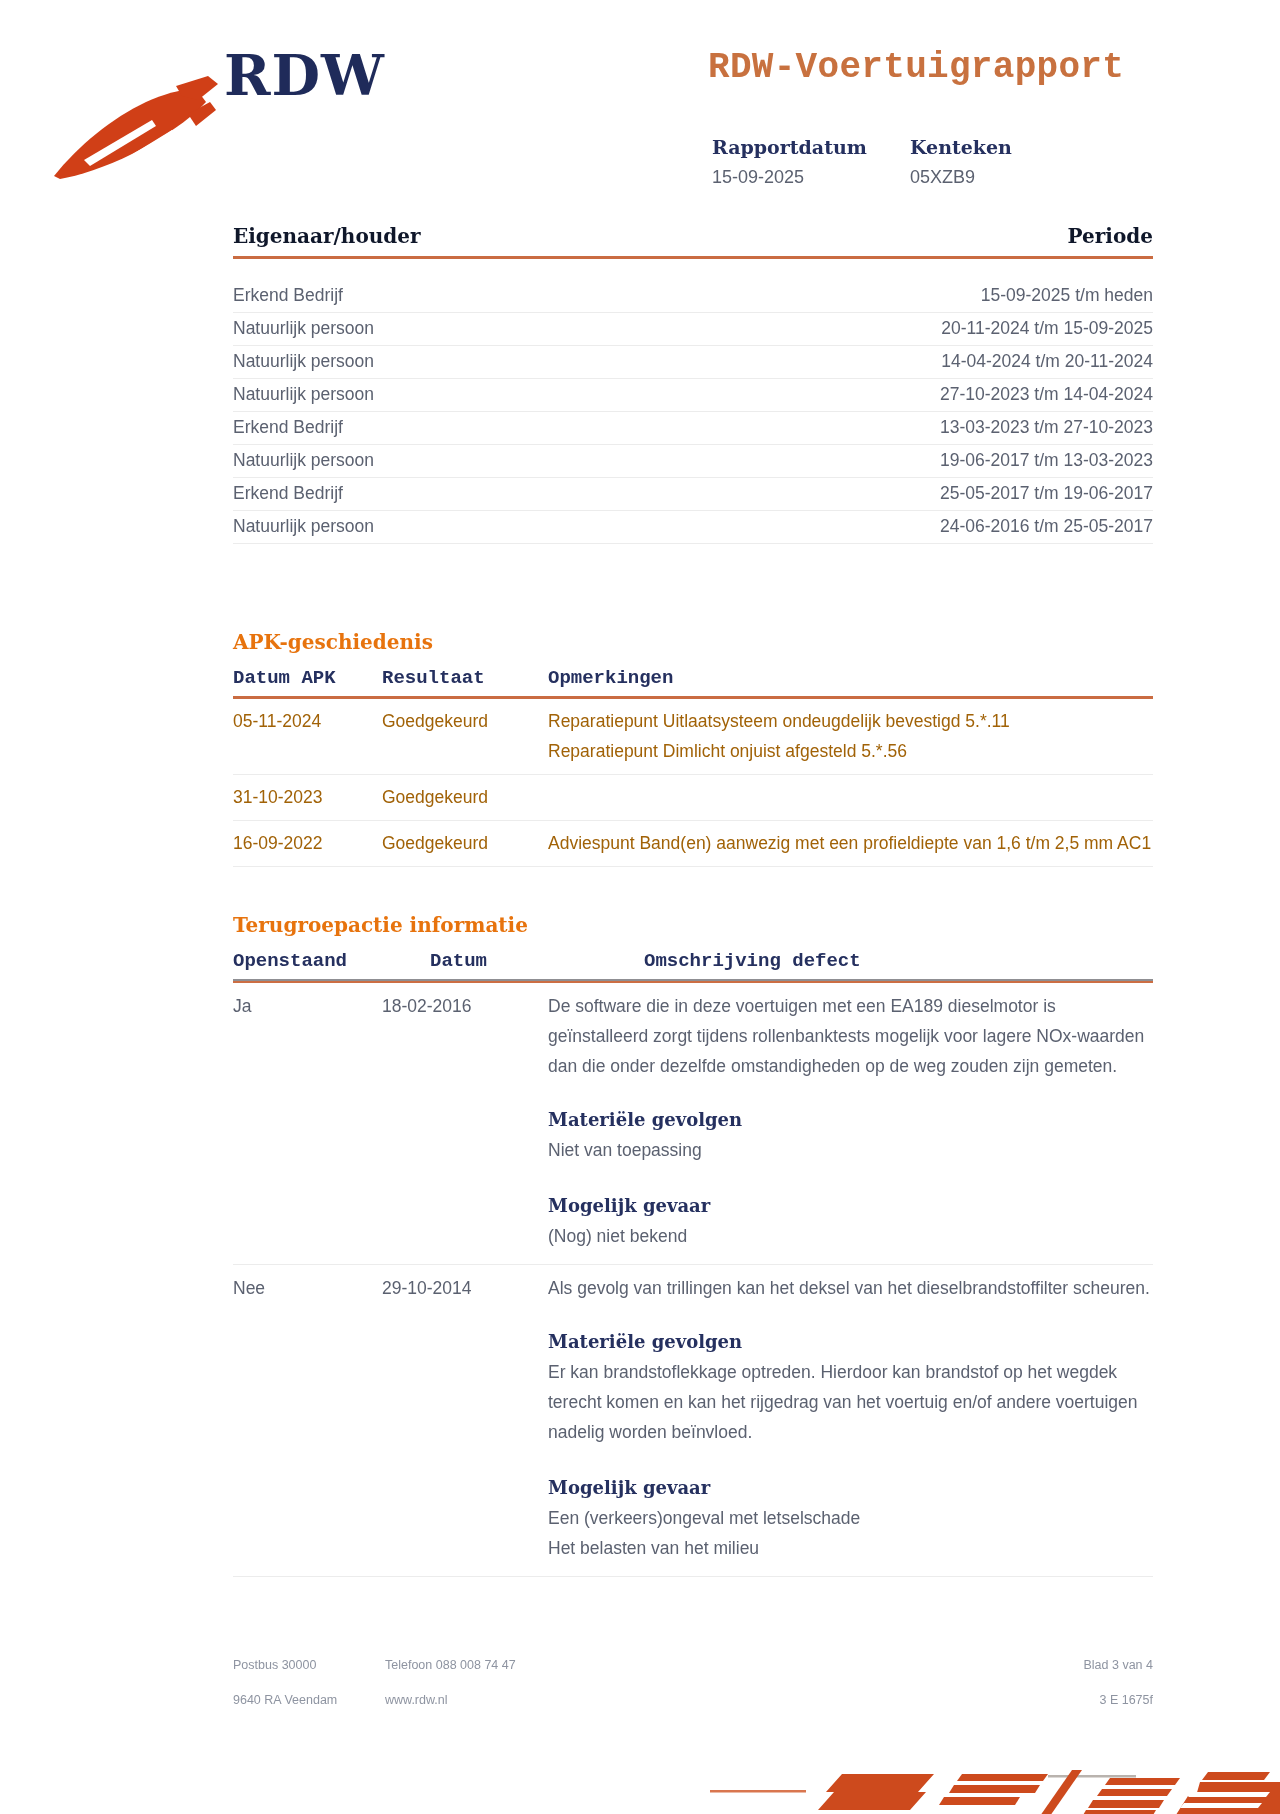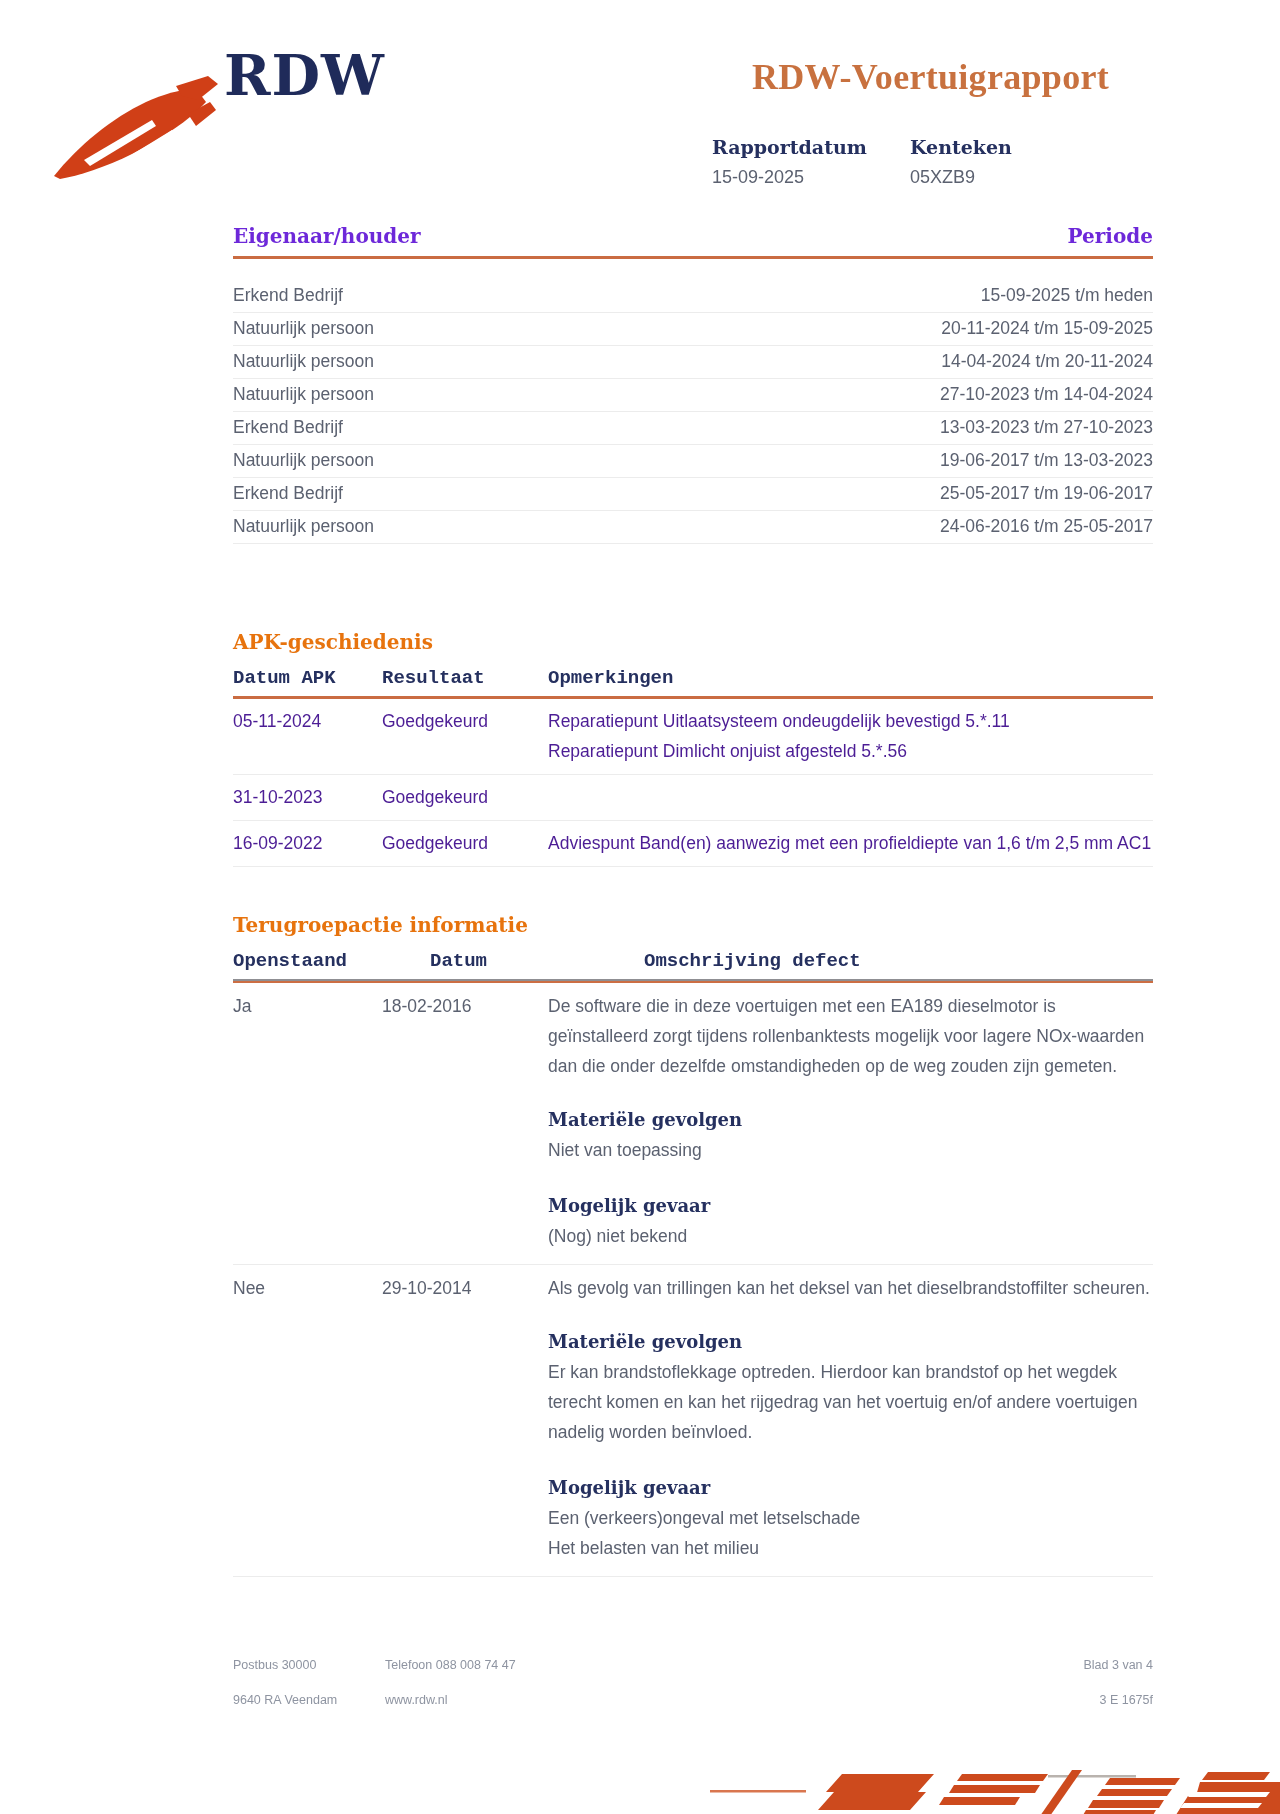--- a/index.html
+++ b/index.html
@@ -18,9 +18,9 @@
     font-size:56px; color:#1f2b5a; letter-spacing:1px;
   }
   .doc-title {
-    position:absolute; left:708px; top:56px;
-    font-family:Liberation Serif, serif; font-weight:700;
-    font-size:36px; color:#c8713f; letter-spacing:0.3px;margin-left:44px;
+    position:absolute; left:708px; top:47px;
+    font-family:Liberation Mono, monospace; font-weight:700;
+    font-size:36px; color:#c8713f; letter-spacing:0.3px;
   }
   .meta { position:absolute; left:712px; top:136px; display:flex; }
   .meta-col1 { width:198px; }

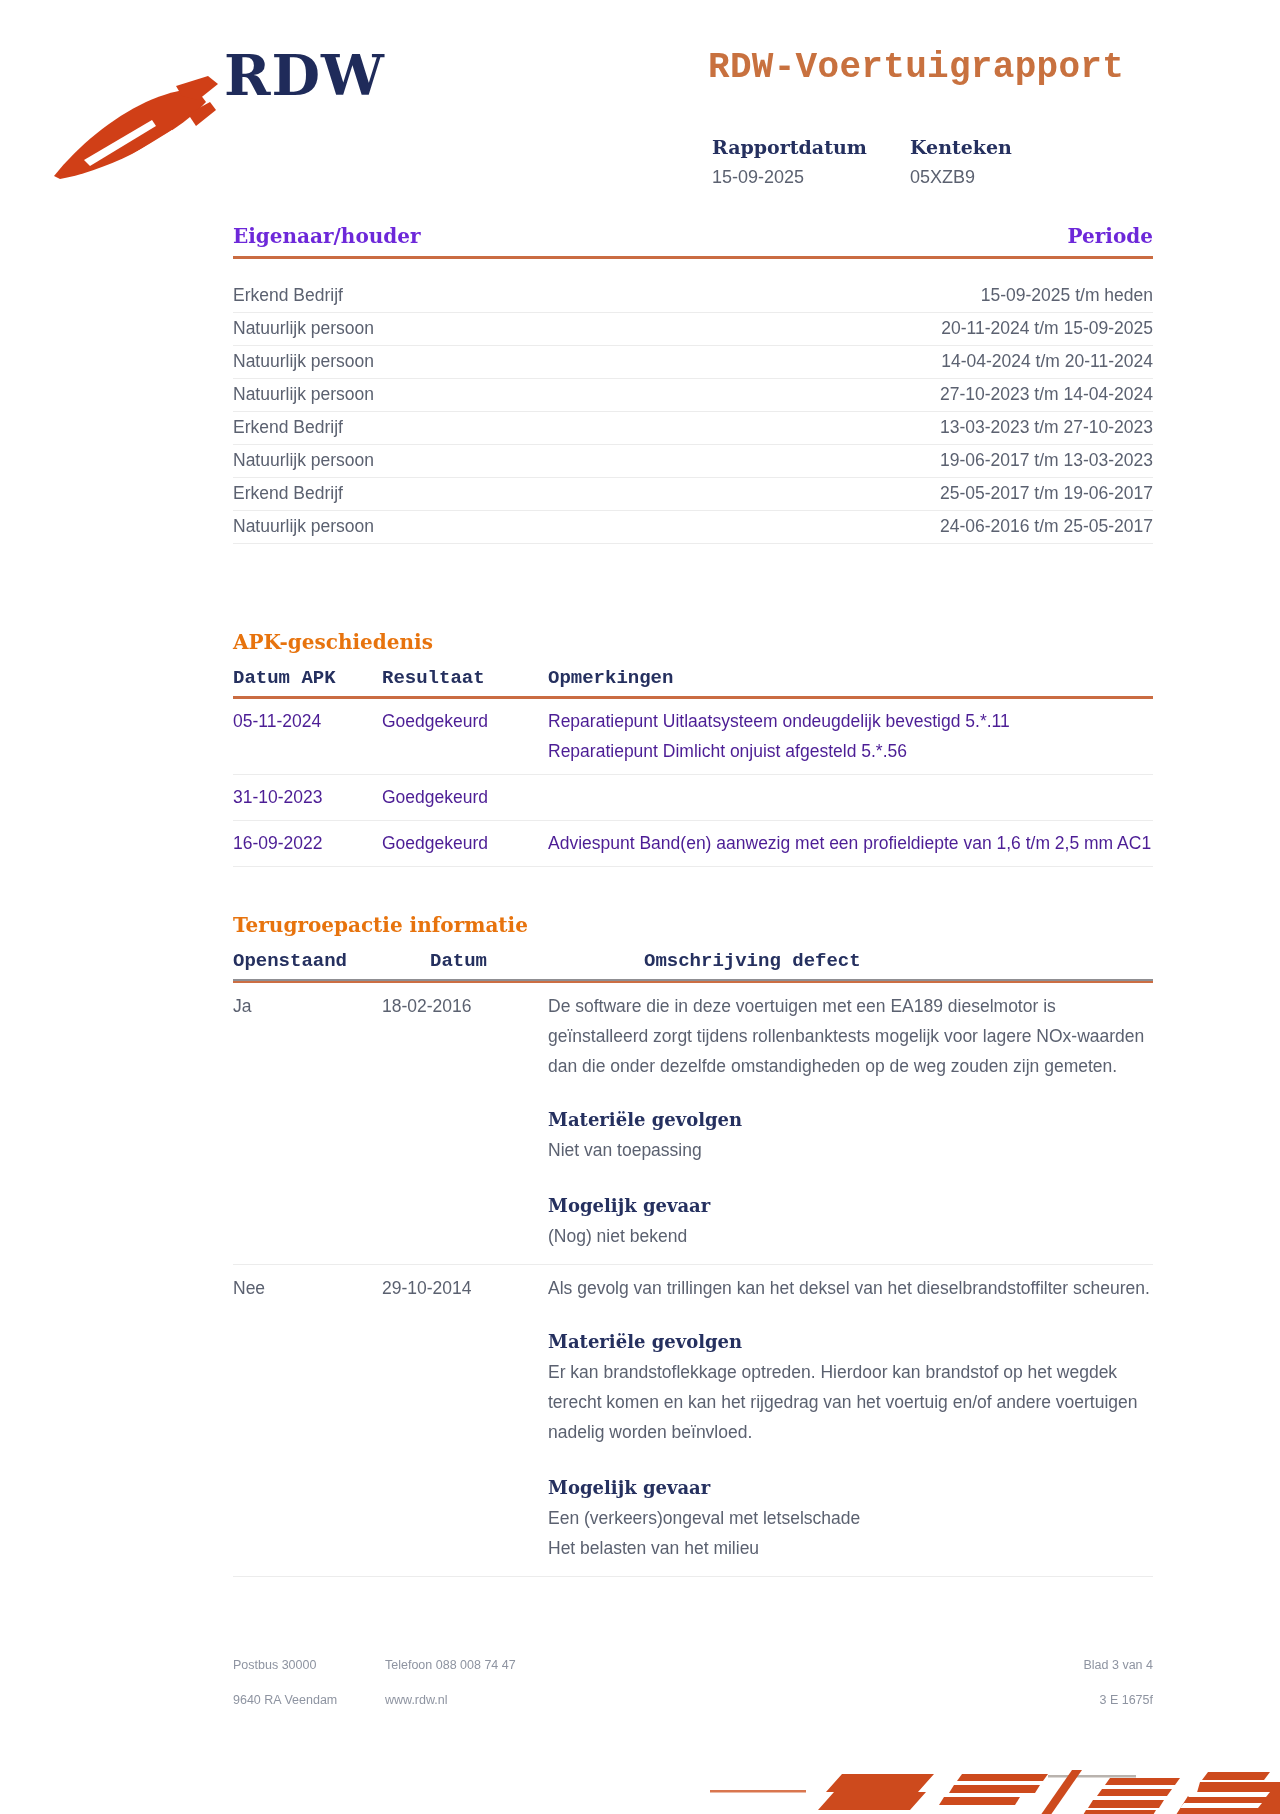--- a/index.html
+++ b/index.html
@@ -37,7 +37,7 @@
     display:flex; justify-content:space-between; align-items:flex-end;
     padding-bottom:8px; border-bottom:3px solid #ca6c42;
     font-family:"DejaVu Serif", serif; font-weight:700;
-    font-size:20px; color:#6d28d9;
+    font-size:20px; color:#0f172a;
   }
   .owner-rows { margin-top:21px; }
   .owner-row {

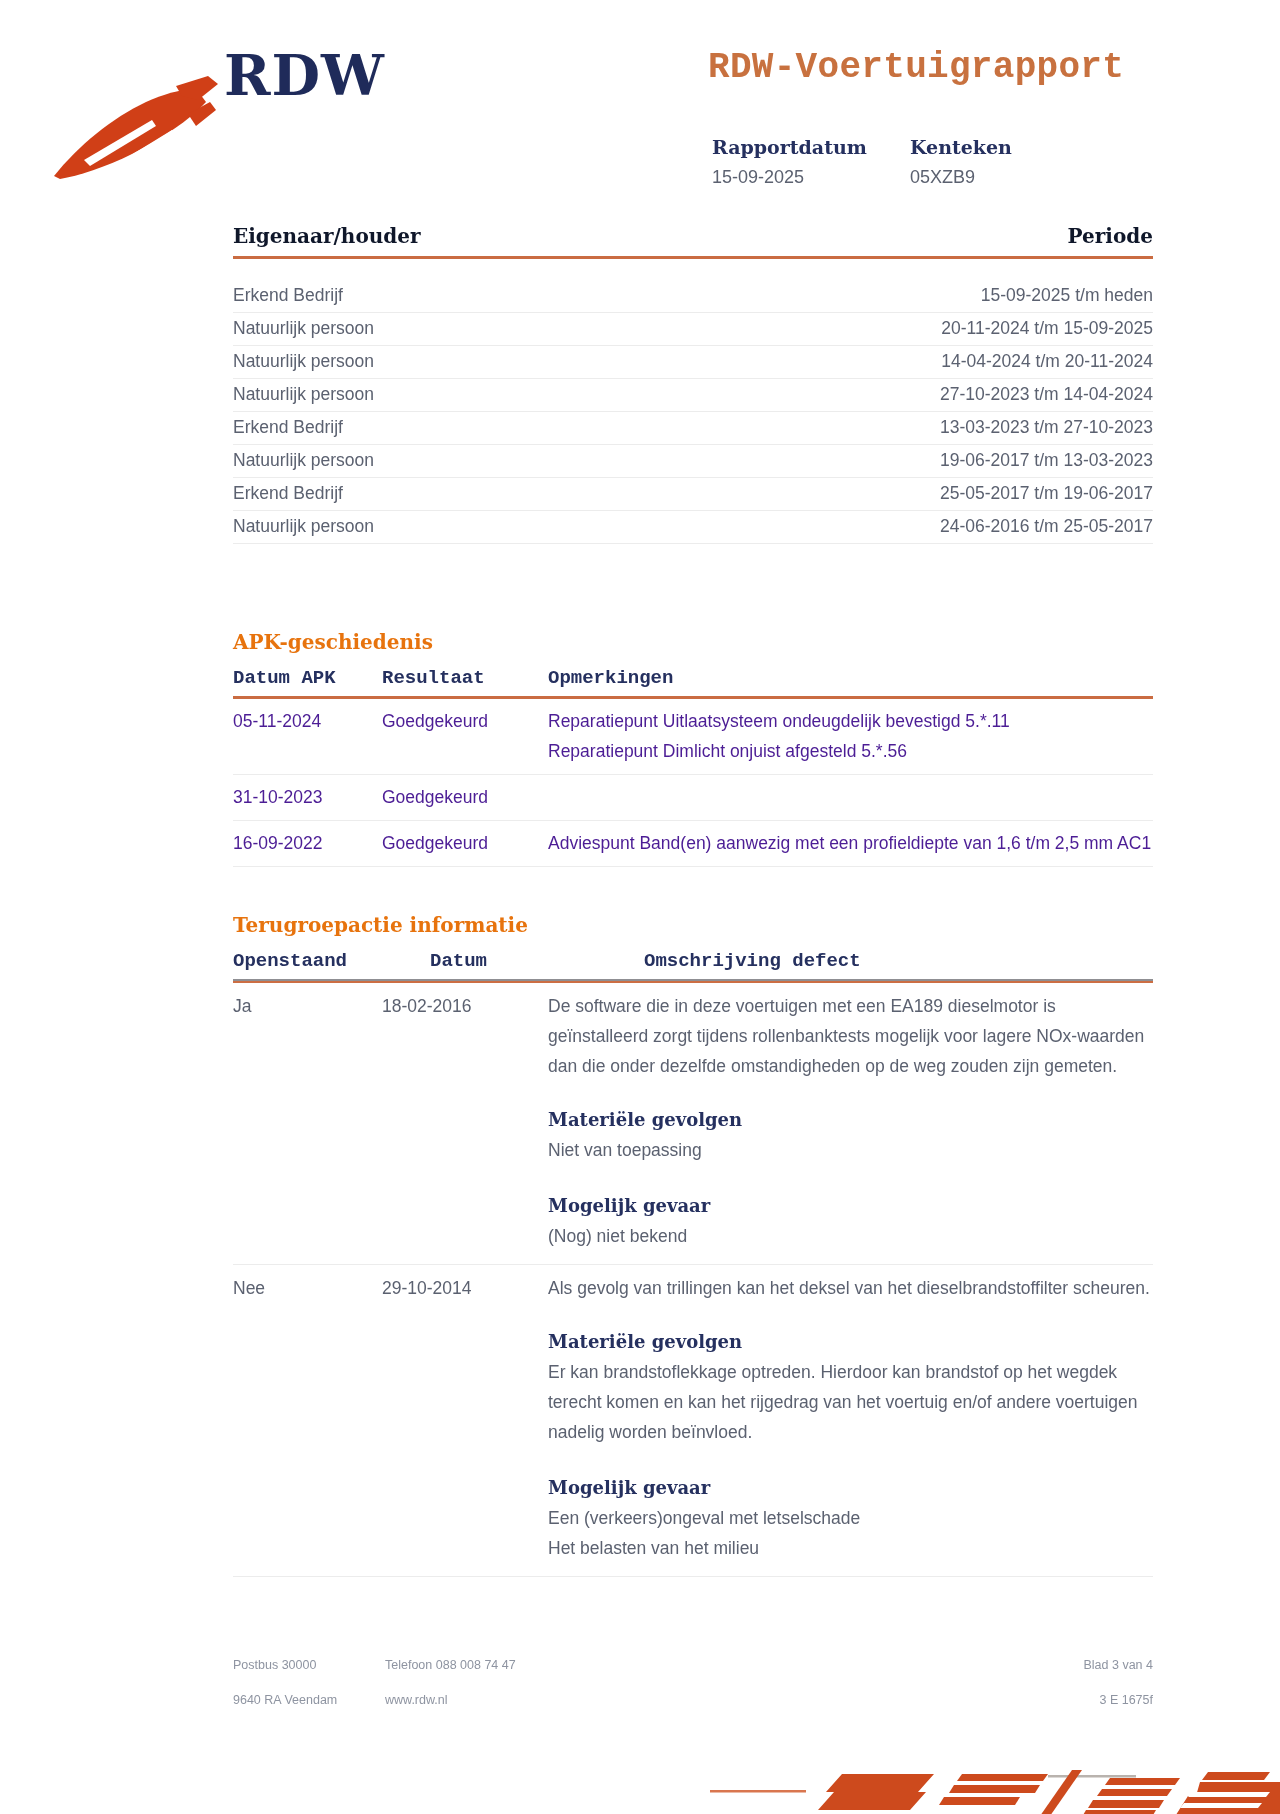--- a/index.html
+++ b/index.html
@@ -62,7 +62,7 @@
   .rule-double-orange { height:2px; background:#cc6e43; }
   .tbl-row {
     display:grid; grid-template-columns:149px 166px 1fr;
-    font-size:17.5px; color:#4c1d95; line-height:30px;
+    font-size:17.5px; color:#a16207; line-height:30px;
     padding:7px 0 8px 0; border-bottom:1px solid #ececec;
   }
   .recall-section { margin-top:46px; }

